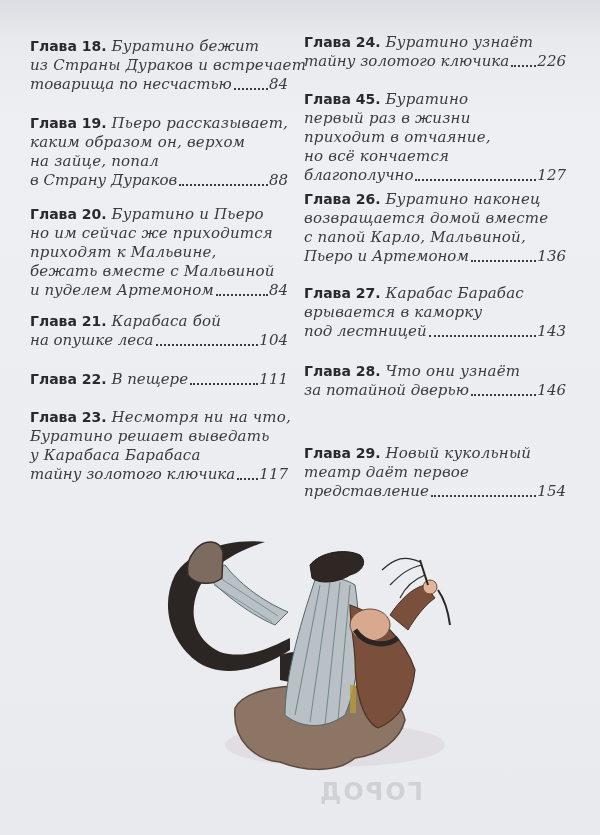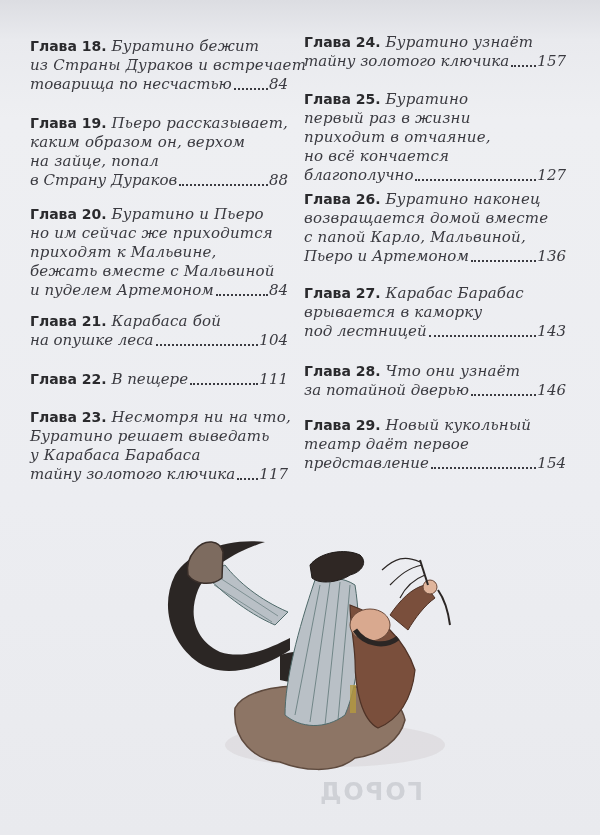--- a/index.html
+++ b/index.html
@@ -178,7 +178,7 @@
       <div class="last-line">
           <span class="title-text">тайну золотого ключика</span>
           <span class="leader"></span>
-          <span class="page-num">157</span>
+          <span class="page-num">226</span>
         </div>
     </div>
 

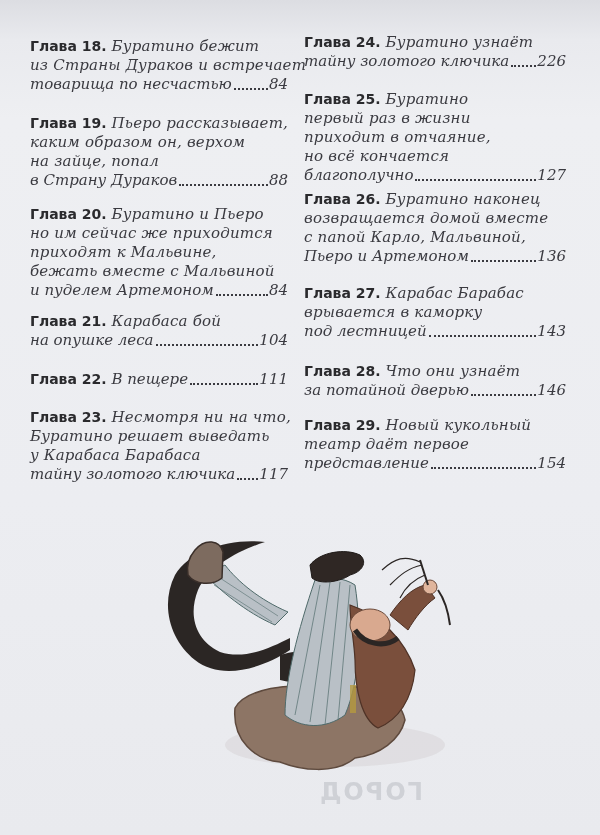--- a/index.html
+++ b/index.html
@@ -183,7 +183,7 @@
     </div>
 
     <div class="entry" style="top:90px">
-      <span class="line"><span class="label">Глава 25.</span> <span class="title-text">Буратино</span></span>
+      <span class="line"><span class="label">Глава 45.</span> <span class="title-text">Буратино</span></span>
       <span class="line"><span class="title-text">первый раз в жизни</span></span>
       <span class="line"><span class="title-text">приходит в отчаяние,</span></span>
       <span class="line"><span class="title-text">но всё кончается</span></span>

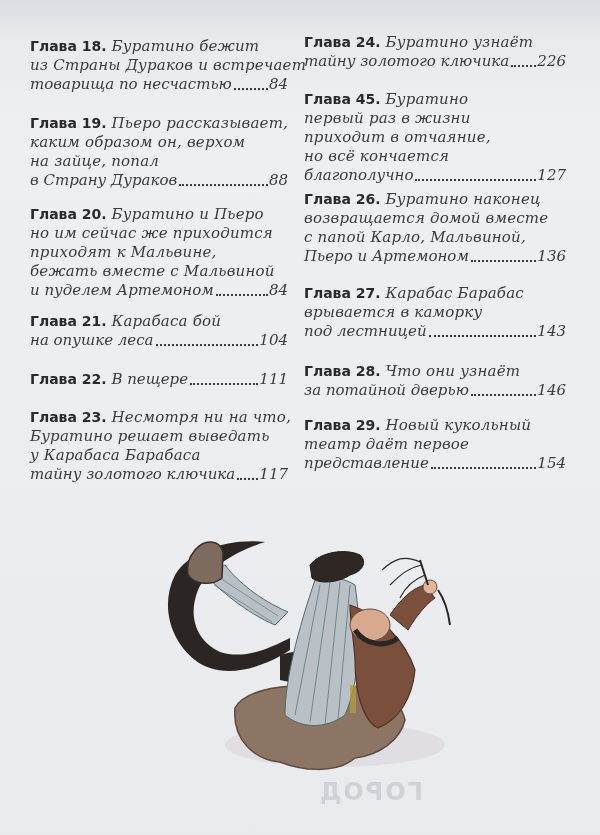--- a/index.html
+++ b/index.html
@@ -224,7 +224,7 @@
         </div>
     </div>
 
-    <div class="entry" style="top:416px">
+    <div class="entry" style="top:444px">
       <span class="line"><span class="label">Глава 29.</span> <span class="title-text">Новый кукольный</span></span>
       <span class="line"><span class="title-text">театр даёт первое</span></span>
       <div class="last-line">

